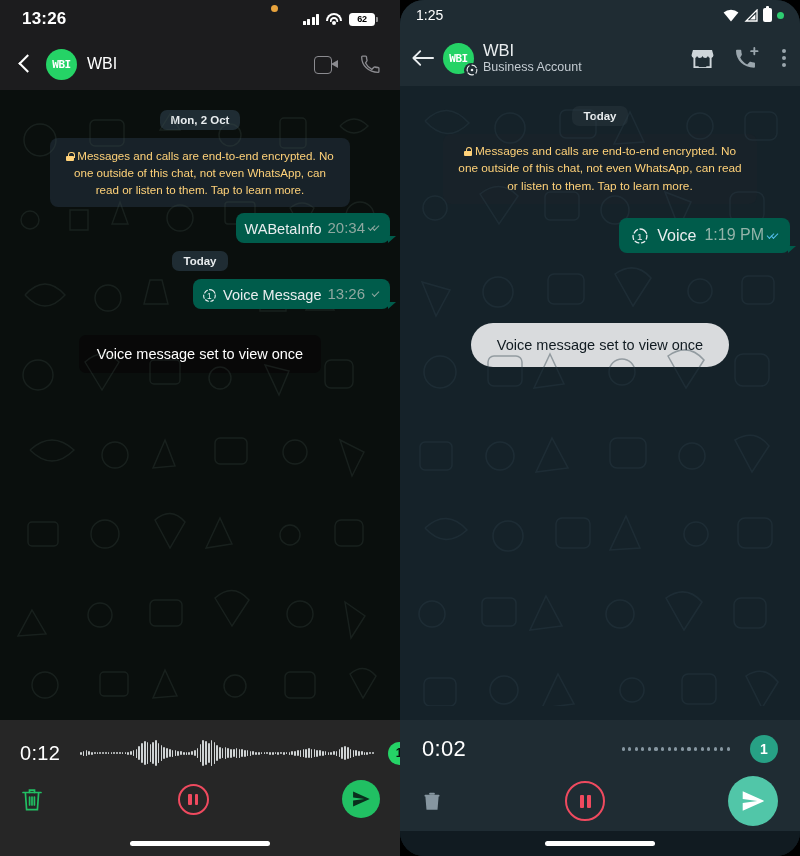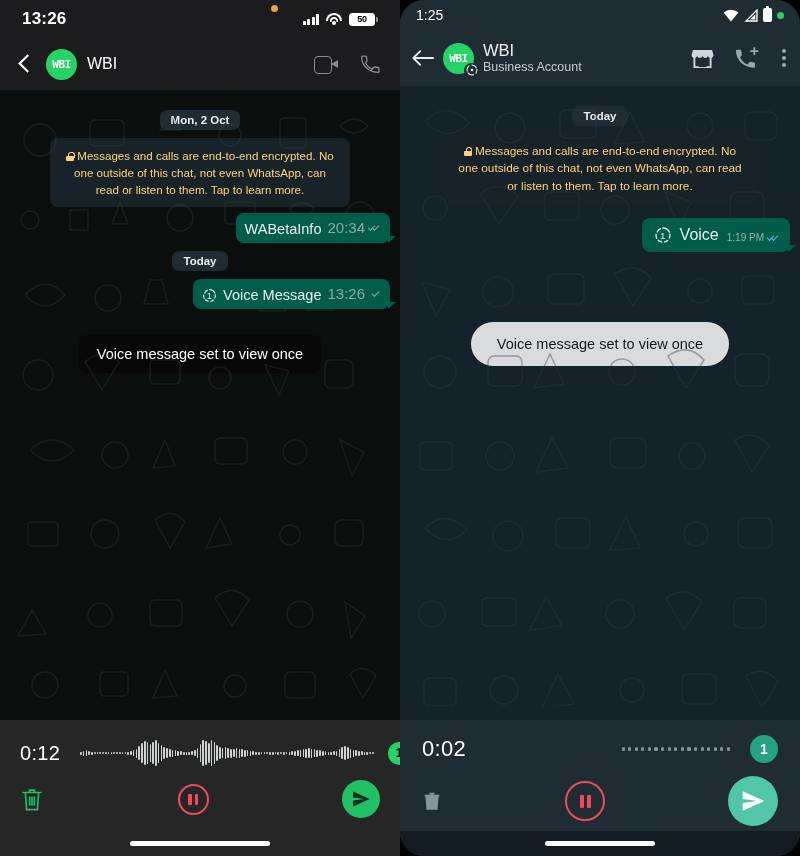--- a/index.html
+++ b/index.html
@@ -186,7 +186,7 @@
             <span class="c"></span>
           </div>
         <div class="batt-ios">
-          <div class="body">50</div>
+          <div class="body">62</div>
           <div class="cap"></div>
         </div>
       </div>

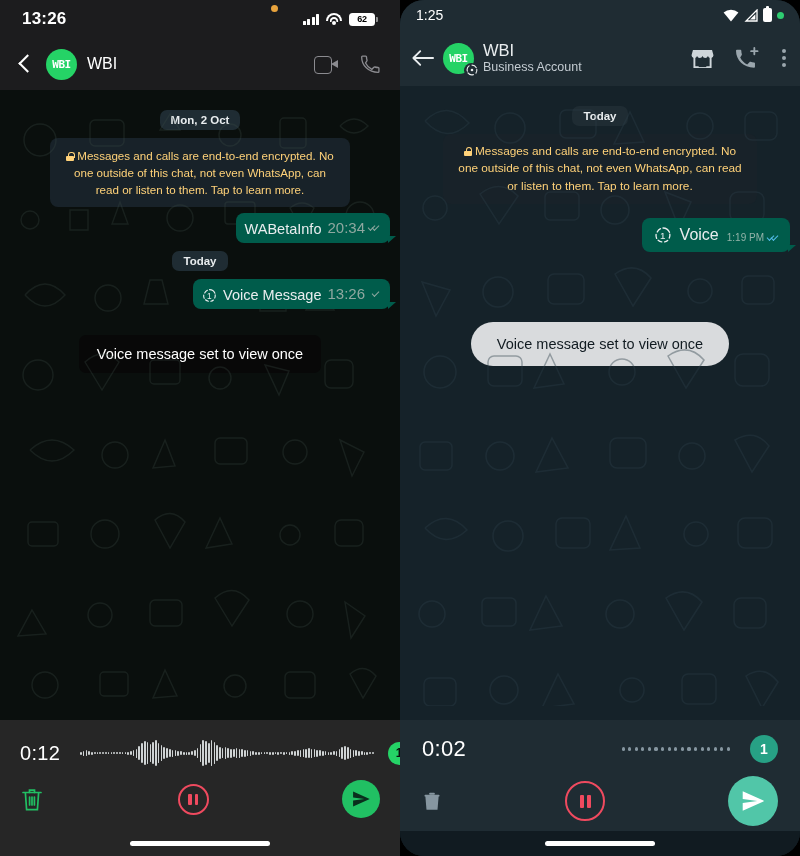--- a/index.html
+++ b/index.html
@@ -85,7 +85,7 @@
   .and .btext { font-size:16px; }
   .meta { display:flex; align-items:center; gap:3px; padding-bottom:1px; }
   .time { color:#8fa8a0; font-size:15px; white-space:nowrap; }
-  .and .time { color:#93b3a9; font-size:10px; }
+  .and .time { color:#93b3a9; font-size:16px; }
   .ticks { display:inline-block; position:relative; width:13px; height:9px; }
   .ticks i, .ticks u { position:absolute; display:block; width:7px; height:4px;
       border-left:1.5px solid #8fa8a0; border-bottom:1.5px solid #8fa8a0;

